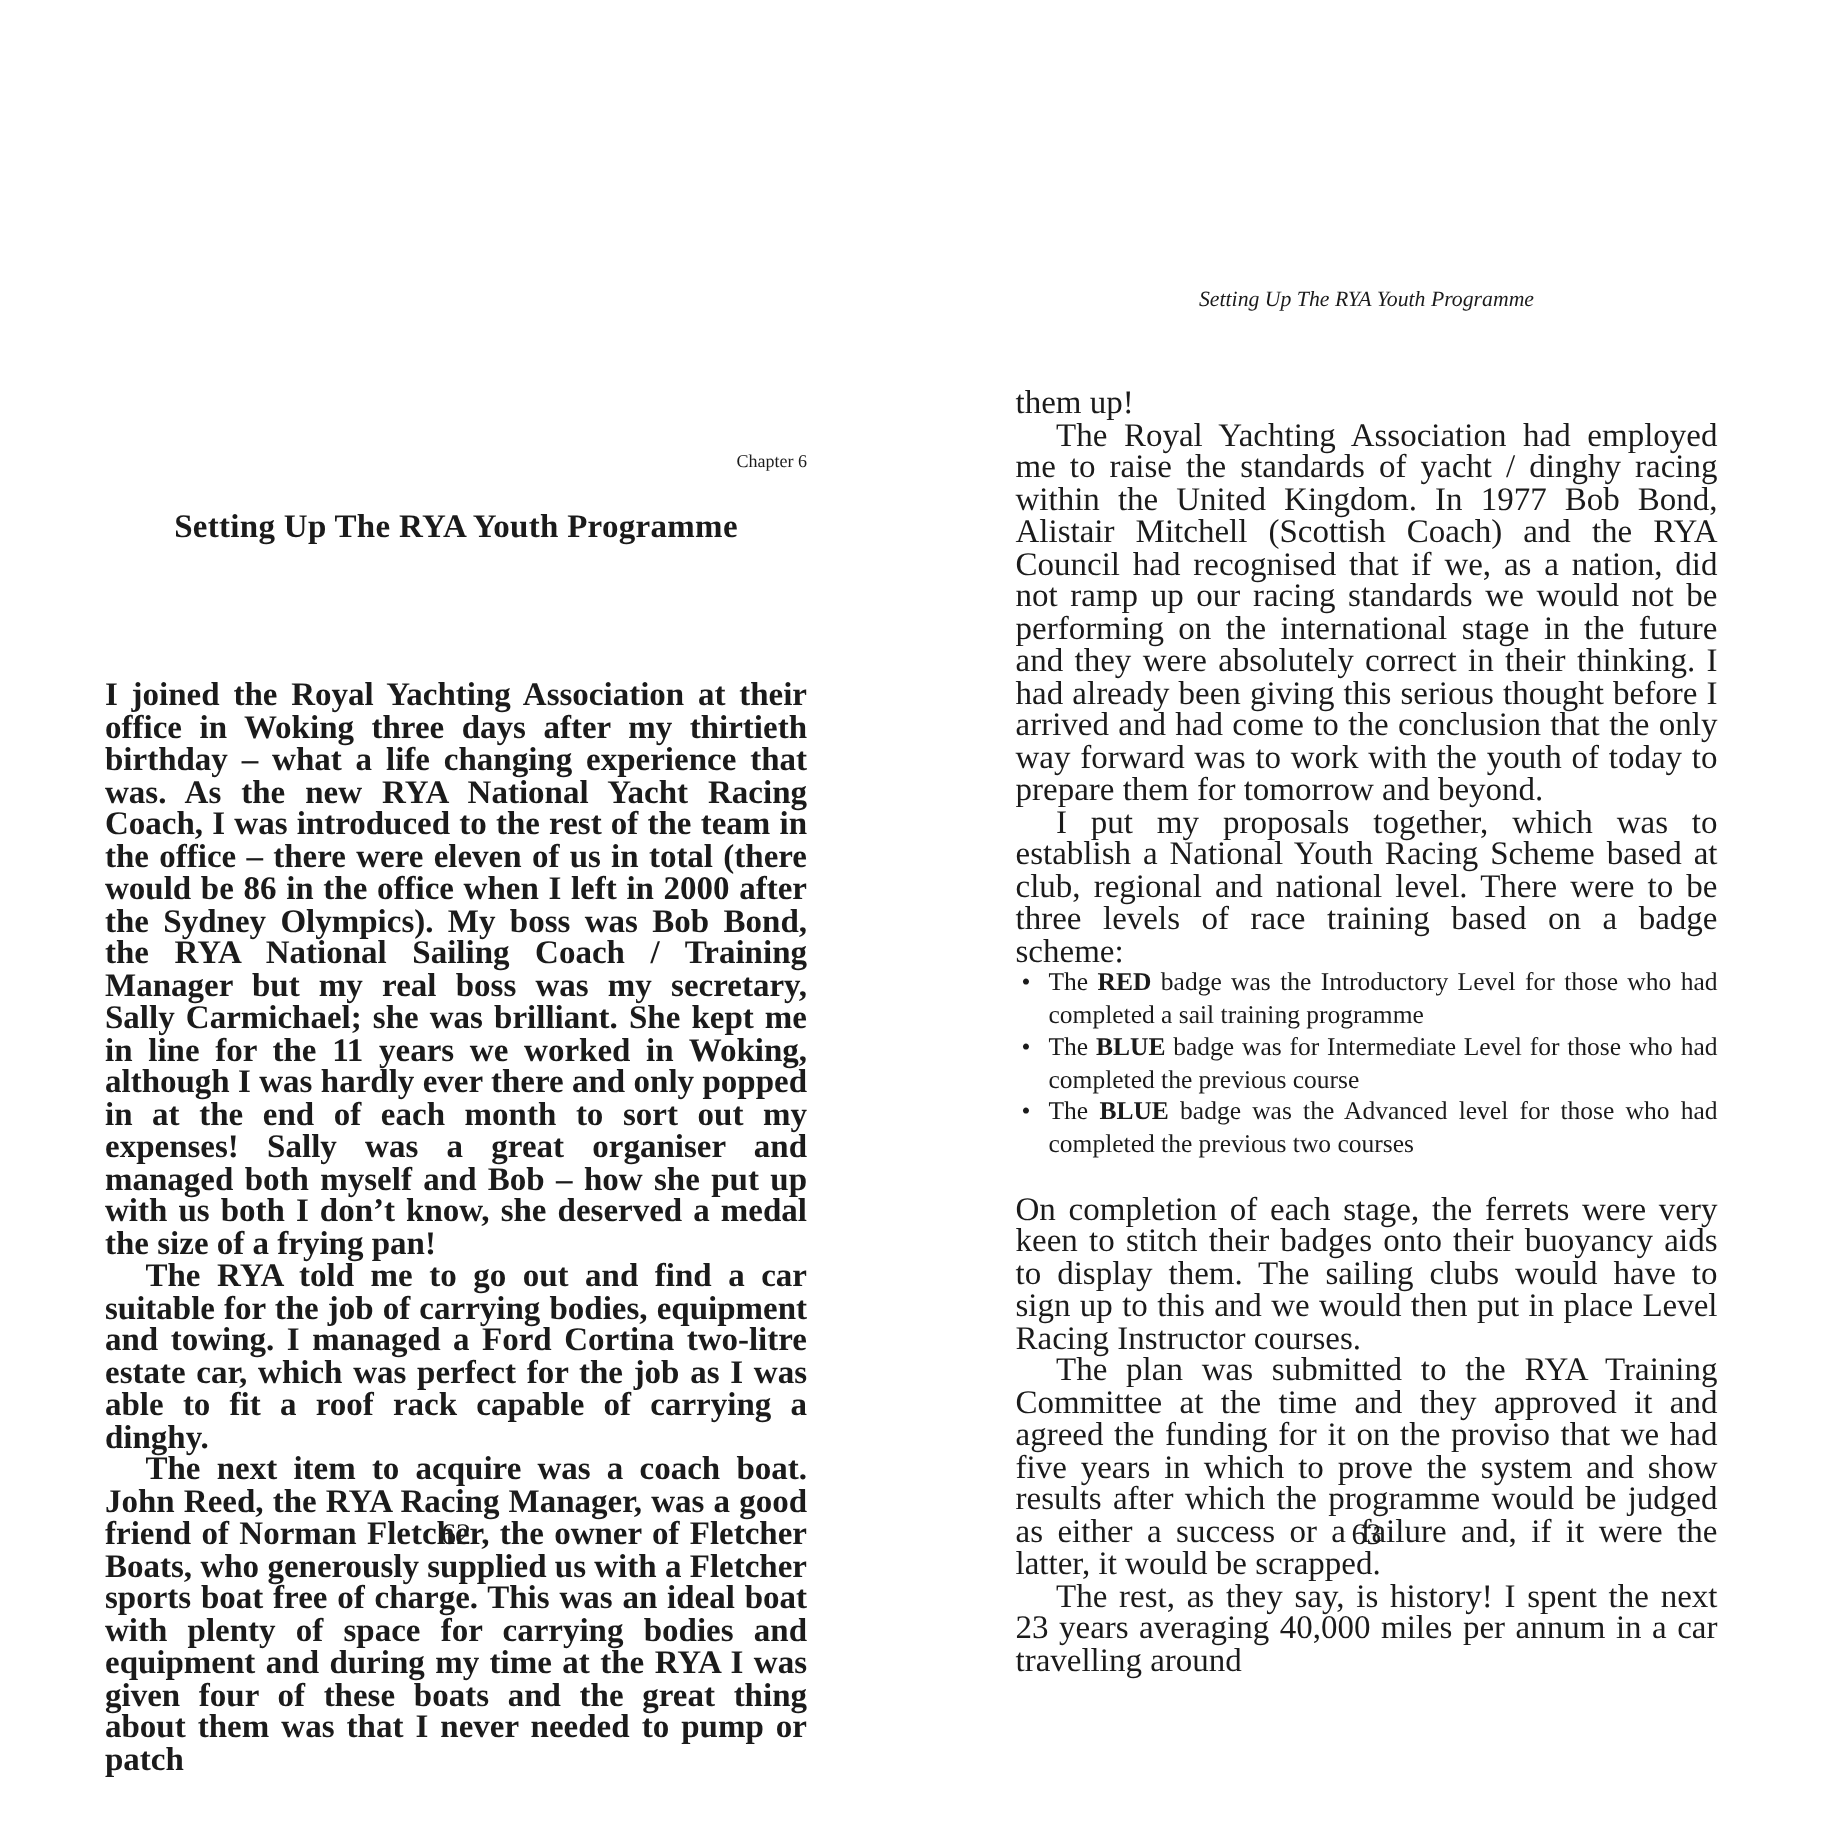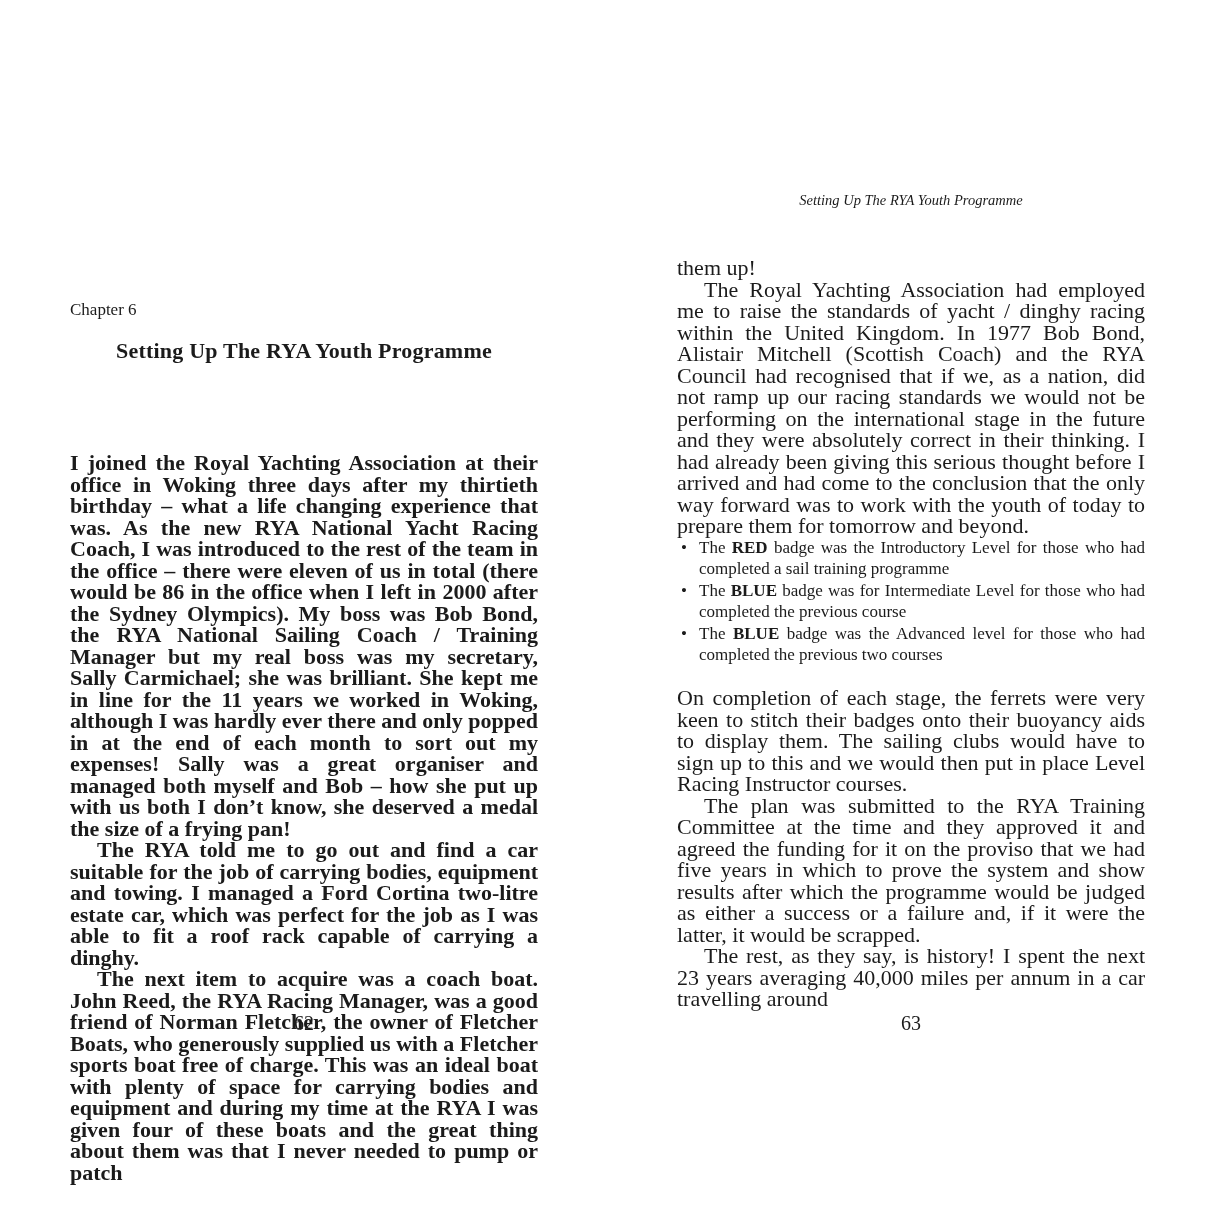--- a/index.html
+++ b/index.html
@@ -29,8 +29,8 @@
     top: 300px;
     left: 0;
     width: 100%;
-    text-align: left;
-    font-size: 17px;
+    text-align: right;
+    font-size: 12px;
   }
   .chapter-title {
     position: absolute;

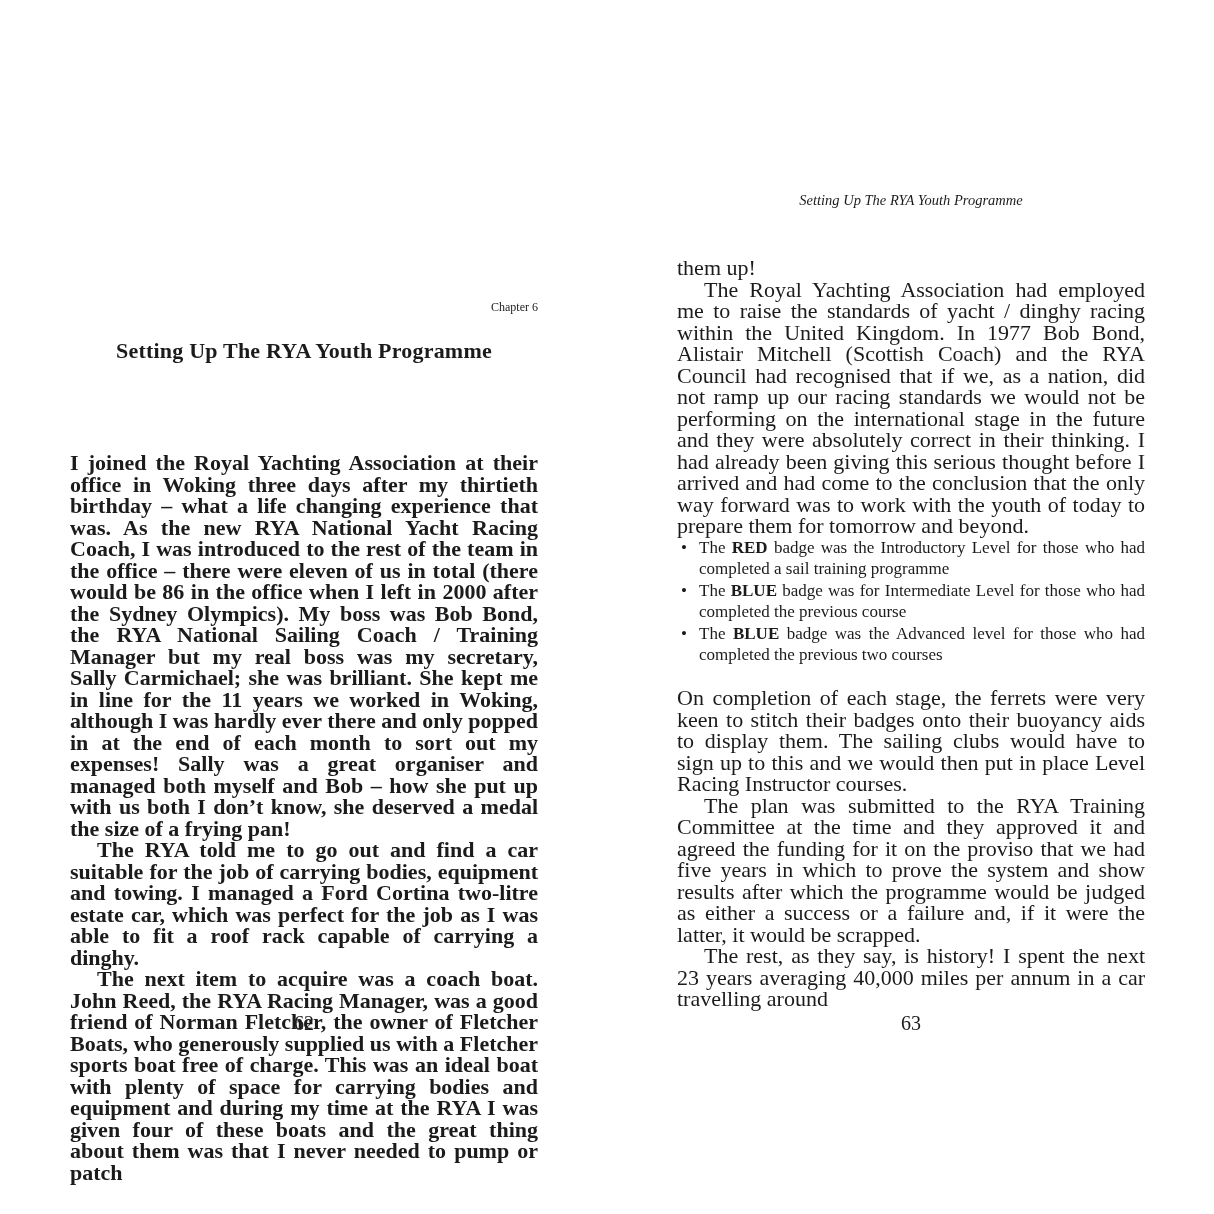--- a/index.html
+++ b/index.html
@@ -119,6 +119,7 @@
     <div class="body-text body-right">
       <p class="noindent">them up!</p>
       <p class="indent">The Royal Yachting Association had employed me to raise the standards of yacht / dinghy racing within the United Kingdom. In 1977 Bob Bond, Alistair Mitchell (Scottish Coach) and the RYA Council had recognised that if we, as a nation, did not ramp up our racing standards we would not be performing on the international stage in the future and they were absolutely correct in their thinking. I had already been giving this serious thought before I arrived and had come to the conclusion that the only way forward was to work with the youth of today to prepare them for tomorrow and beyond.</p>
+      <p class="indent">I put my proposals together, which was to establish a National Youth Racing Scheme based at club, regional and national level. There were to be three levels of race training based on a badge scheme:</p>
 
       <ul class="badge-list">
         <li>

